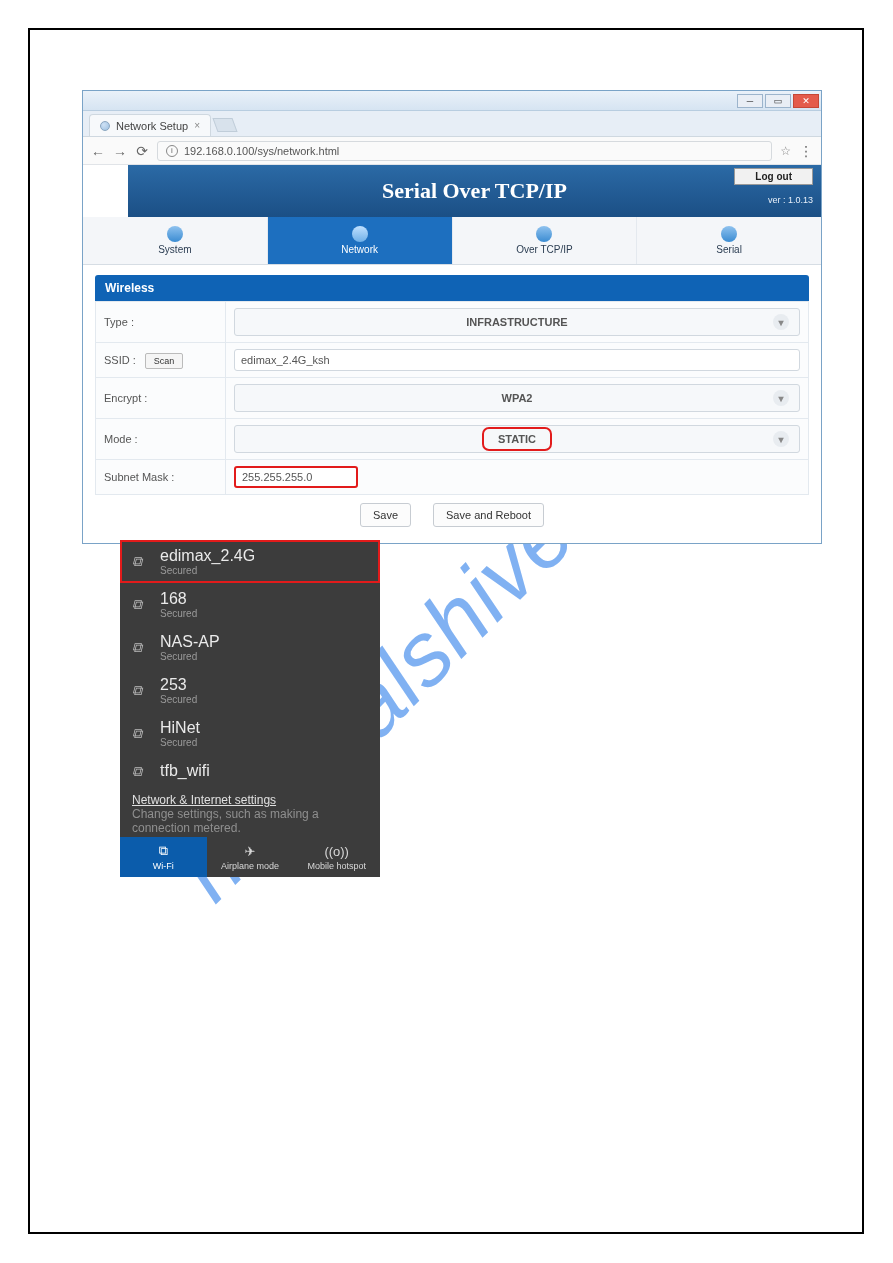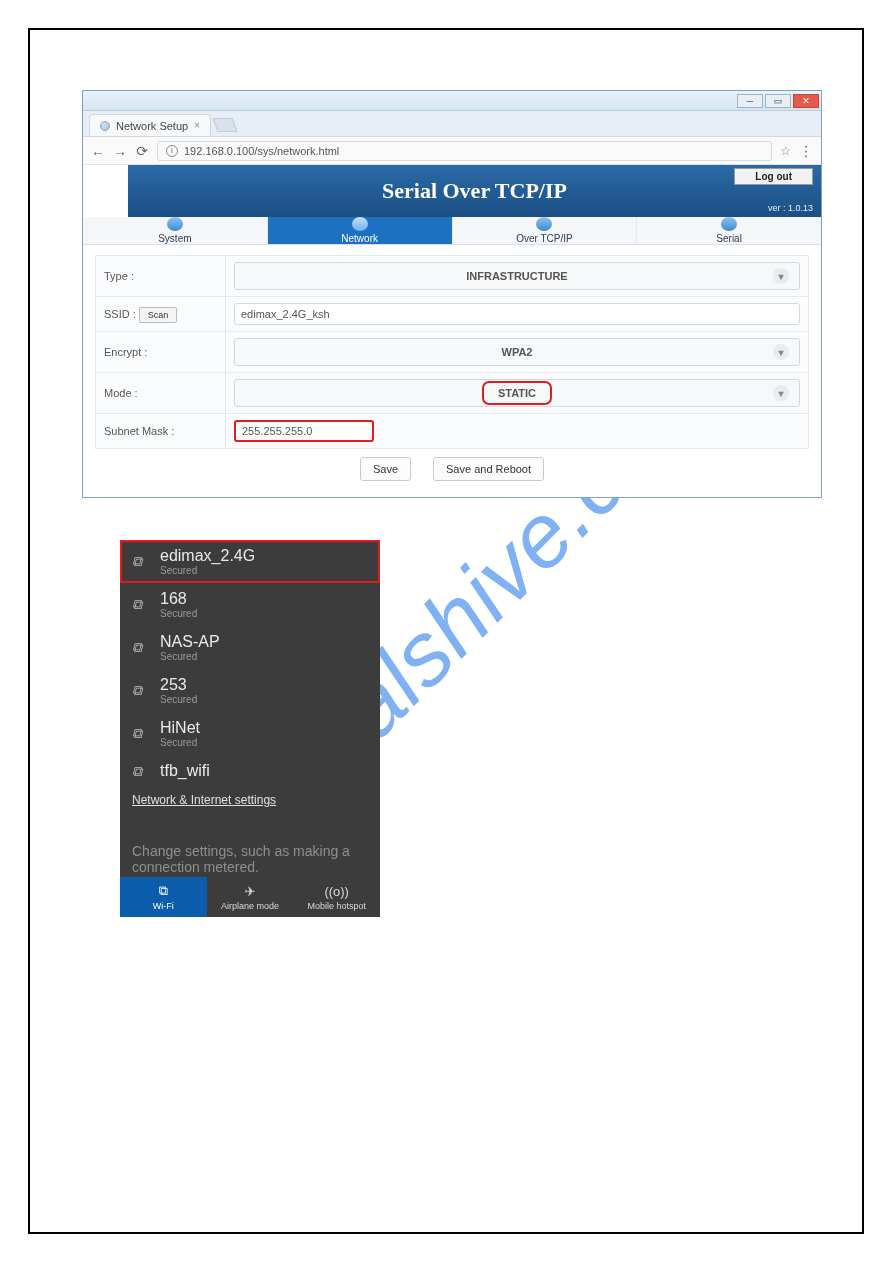--- a/index.html
+++ b/index.html
@@ -35,7 +35,7 @@
   .banner { height:52px; background:linear-gradient(#2b6aa6,#1b4f85); display:flex; align-items:center; justify-content:center; position:relative;margin-left:45px; }
   .bannertitle { color:#fff; font-family:"Times New Roman",serif; font-weight:bold; font-size:22px; }
   .logout { position:absolute; right:8px; top:3px; background:#f1f1f1; border:1px solid #999; border-radius:0; font-size:10px; padding:2px 20px; color:#222; font-weight:bold; font-family:Arial; }
-  .ver { position:absolute; right:8px; bottom:4px; color:#e8f0fa; font-size:9px; }
+  .ver { position:absolute; right:8px; bottom:12px; color:#e8f0fa; font-size:9px; }
 
   
   .navtabs { height:28px; background:#f4f6f9; display:flex; border-bottom:1px solid #d6dde4; }

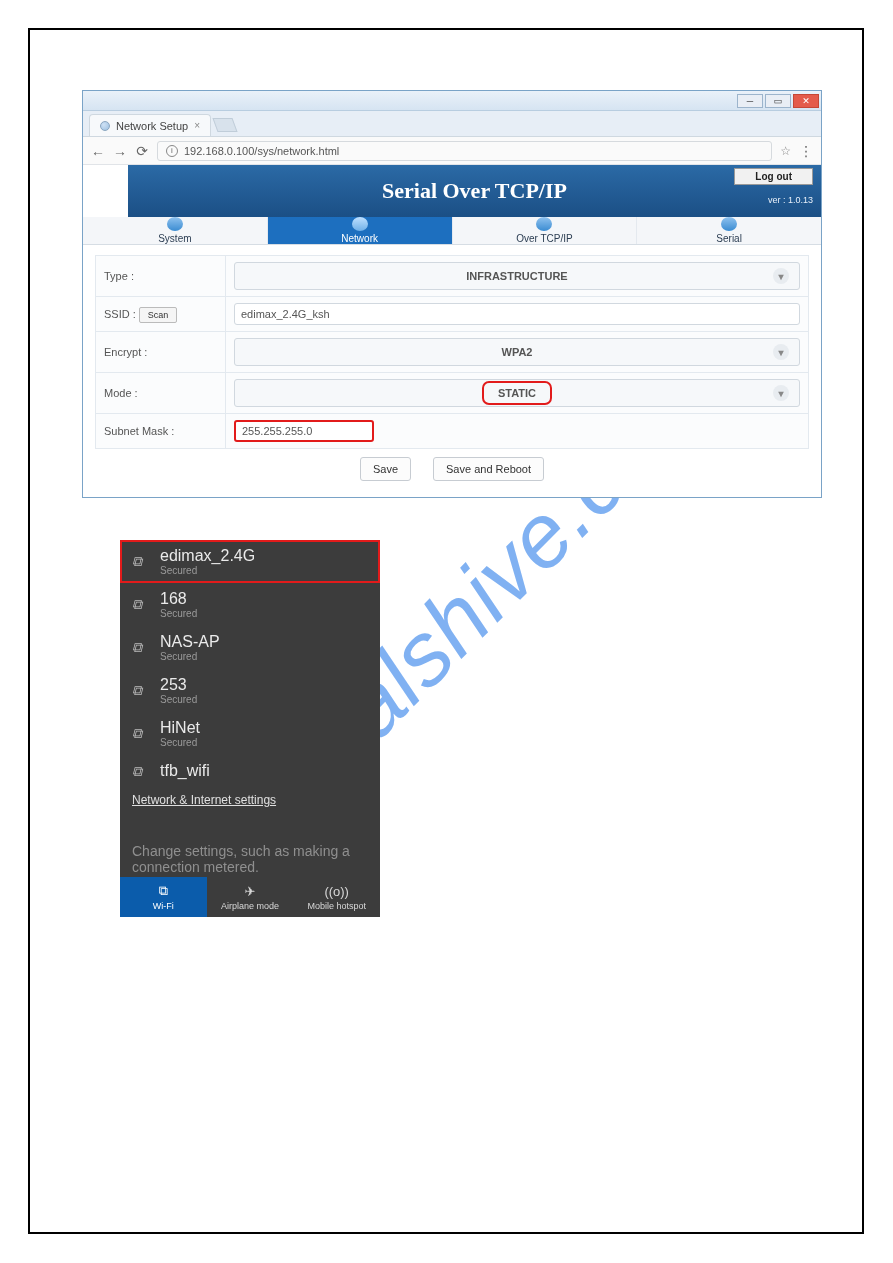--- a/index.html
+++ b/index.html
@@ -38,7 +38,7 @@
   .ver { position:absolute; right:8px; bottom:12px; color:#e8f0fa; font-size:9px; }
 
   
-  .navtabs { height:28px; background:#f4f6f9; display:flex; border-bottom:1px solid #d6dde4; }
+  .navtabs { height:48px; background:#f4f6f9; display:flex; border-bottom:1px solid #d6dde4; }
   .navcell { flex:1; display:flex; flex-direction:column; align-items:center; justify-content:center; font-size:10px; color:#2b3d52; cursor:pointer; background:#f4f6f9; border-right:1px solid #e4e9ef; }
   .navcell:last-child { border-right:none; }
   .navcell.active { background:#1d6fbf; color:#fff; }

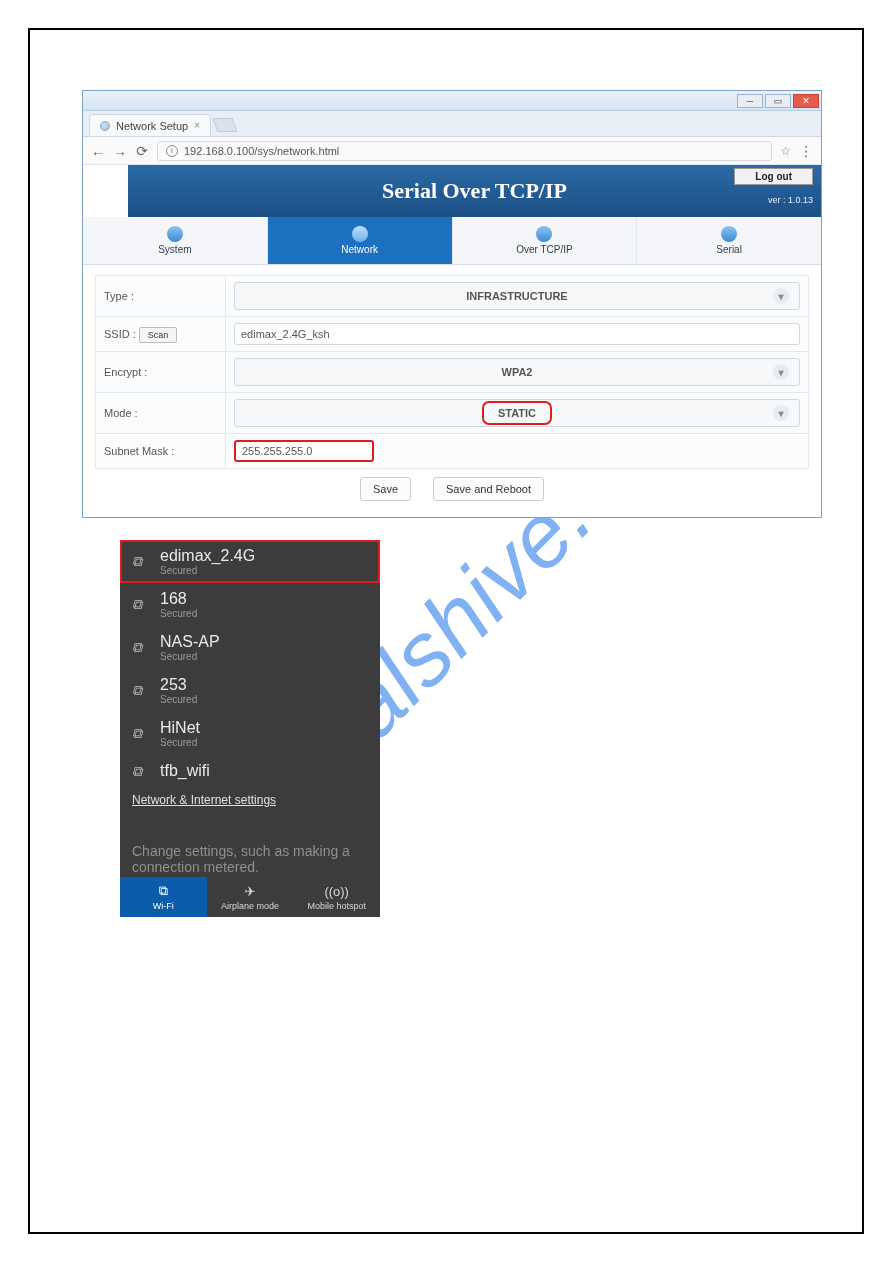--- a/index.html
+++ b/index.html
@@ -132,6 +132,7 @@
     </div>
 
     <div class="panel">
+      <div class="panelhdr">Wireless</div>
       <table class="formtbl">
         <tbody>
             <tr>

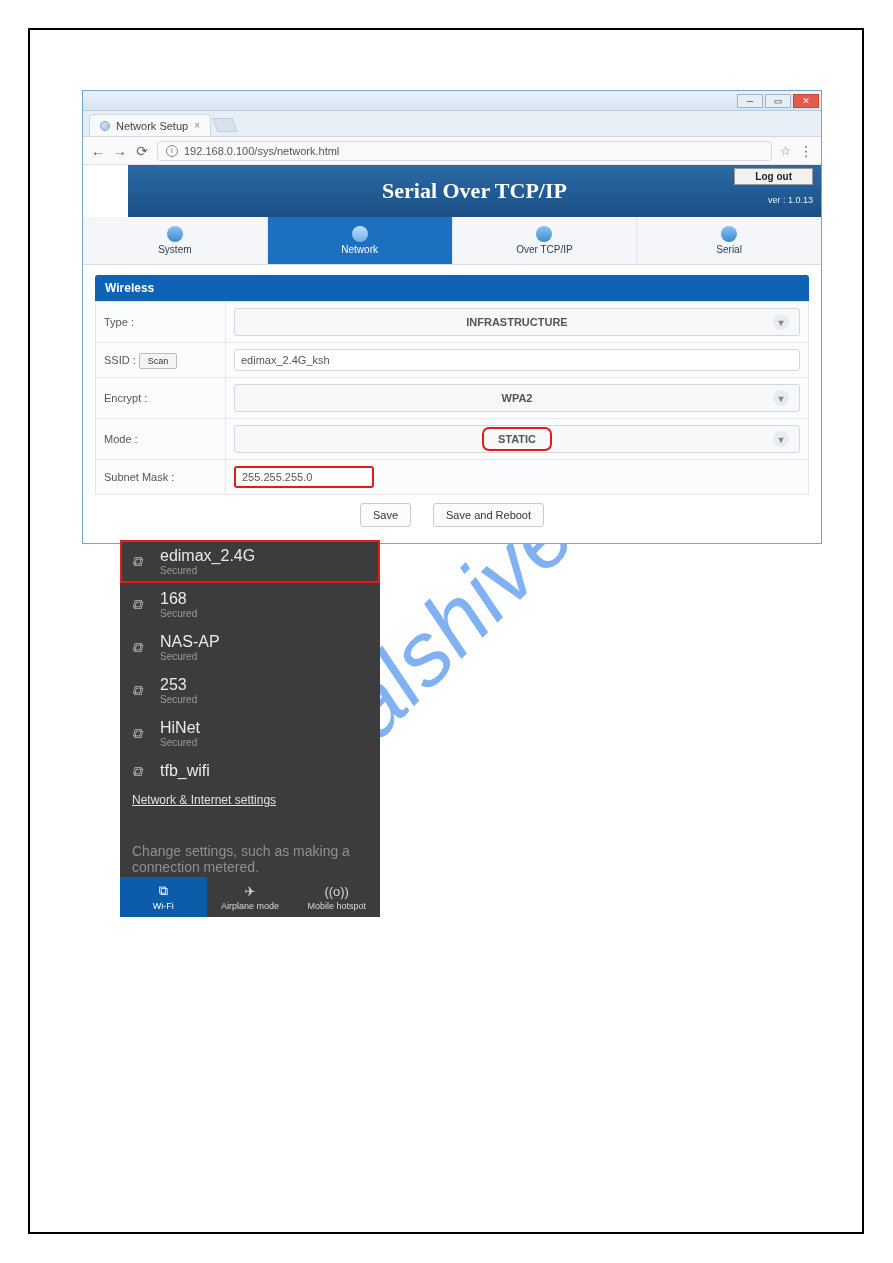--- a/index.html
+++ b/index.html
@@ -54,7 +54,7 @@
   .sel { height:28px; border:1px solid #d1d8df; border-radius:3px; display:flex; align-items:center; justify-content:center; position:relative; background:#f6f8fa; font-size:11px; font-weight:bold; color:#555; }
   .sel .chev { position:absolute; right:10px; top:50%; transform:translateY(-50%); color:#888; font-size:10px; background:#e8ecf0; border-radius:50%; width:16px; height:16px; display:flex; align-items:center; justify-content:center; }
   .txtin { height:22px; border:1px solid #d1d8df; border-radius:3px; width:100%; padding:0 6px; font-size:11px; color:#555; background:#fff; }
-  .scanbtn { font-size:9px; padding:2px 8px; border:1px solid #bbb; border-radius:2px; background:#f5f5f5; color:#333; }
+  .scanbtn { font-size:9px; padding:2px 8px; border:1px solid #bbb; border-radius:2px; background:#f5f5f5; margin-left:6px; color:#333; }
   .redbox { border:2px solid #e21b1b !important; }
   .btnrow { display:flex; justify-content:center; gap:22px; padding:8px 0 2px; }
   .abtn { font-size:11px; padding:5px 12px; border:1px solid #c7ccd2; border-radius:3px; background:#fcfcfc; color:#333; }

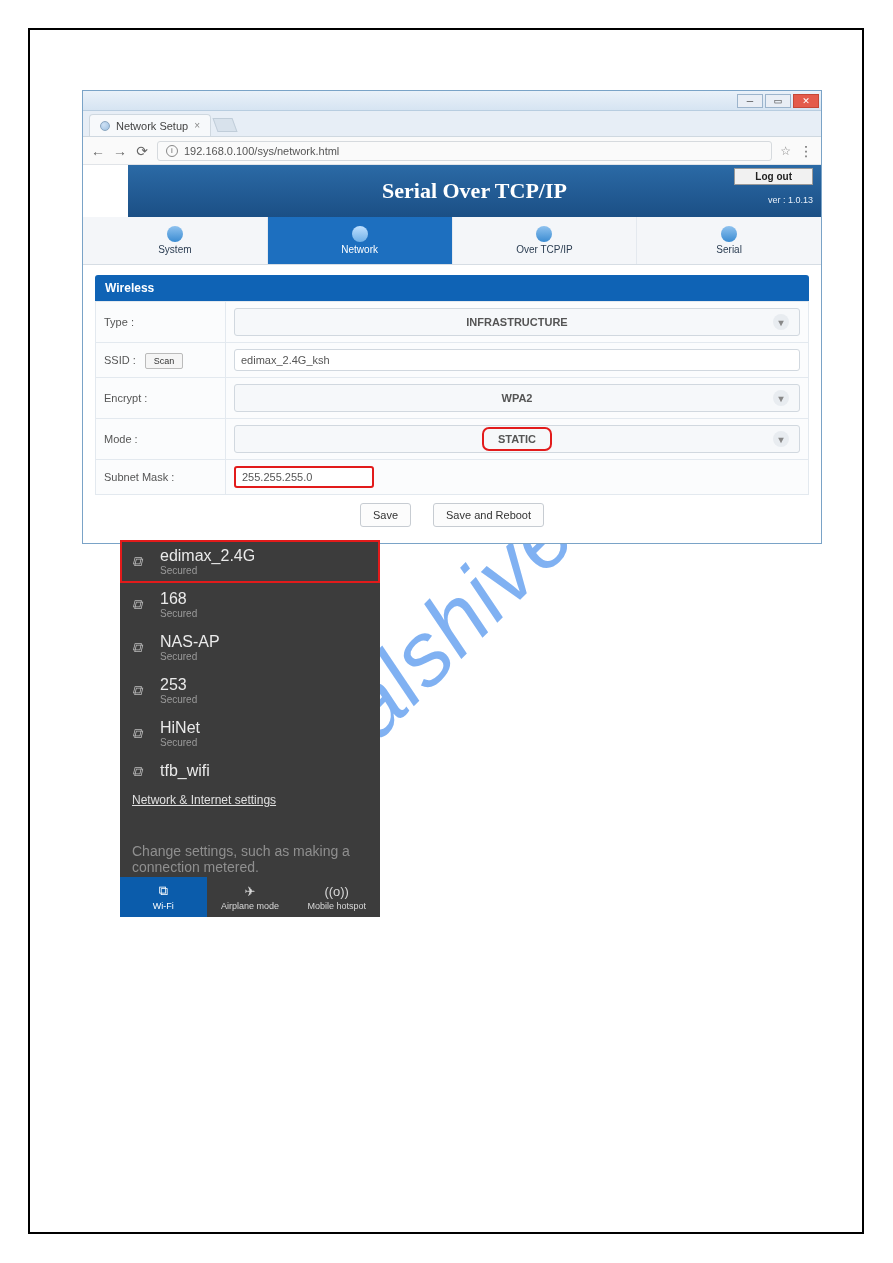--- a/index.html
+++ b/index.html
@@ -171,7 +171,7 @@
         </tr>
         <tr>
           <td class="labcol">Subnet Mask :</td>
-          <td><input class="txtin redbox" style="width: 140px;" value="255.255.255.0"></td>
+          <td><input class="txtin redbox" style="width: 124px;" value="255.255.255.0"></td>
         </tr>
       </tbody>
         </table>

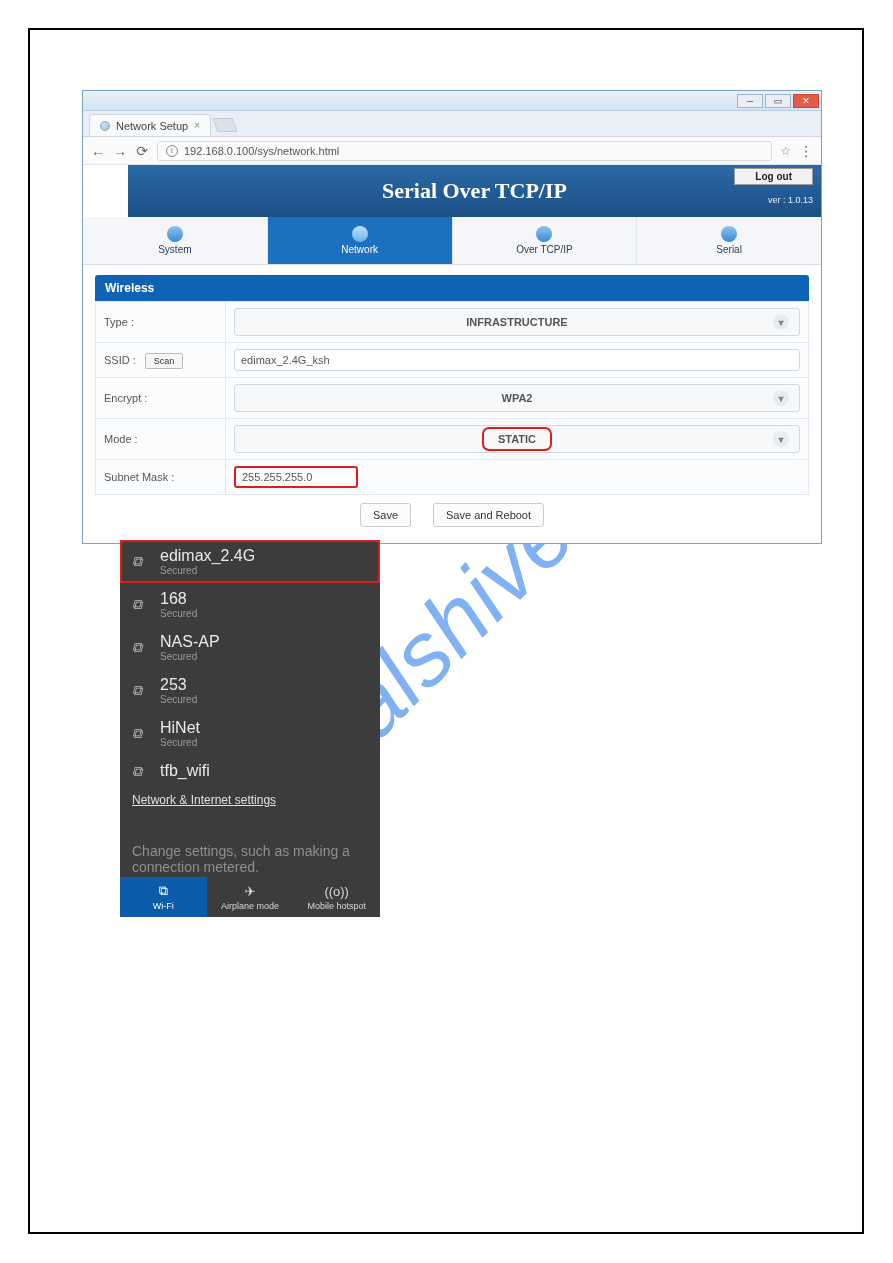--- a/index.html
+++ b/index.html
@@ -68,7 +68,7 @@
   .wtxt .s { font-size:10px; color:#9a9a9a; }
   .wsettings { padding:6px 12px 2px; }
   .wsettings .t { font-size:12px; color:#e0e0e0; text-decoration:underline; }
-  .wsettings .d { font-size:14px; color:#8f8f8f;margin-top:36px; }
+  .wsettings .d { font-size:12px; color:#8f8f8f; }
   .wbar { display:flex; height:40px; }
   .wbtn { flex:1; display:flex; flex-direction:column; align-items:center; justify-content:center; font-size:9px; color:#d8d8d8; background:#3c3c3c; gap:2px; }
   .wbtn.on { background:#0b5cab; color:#fff; }

